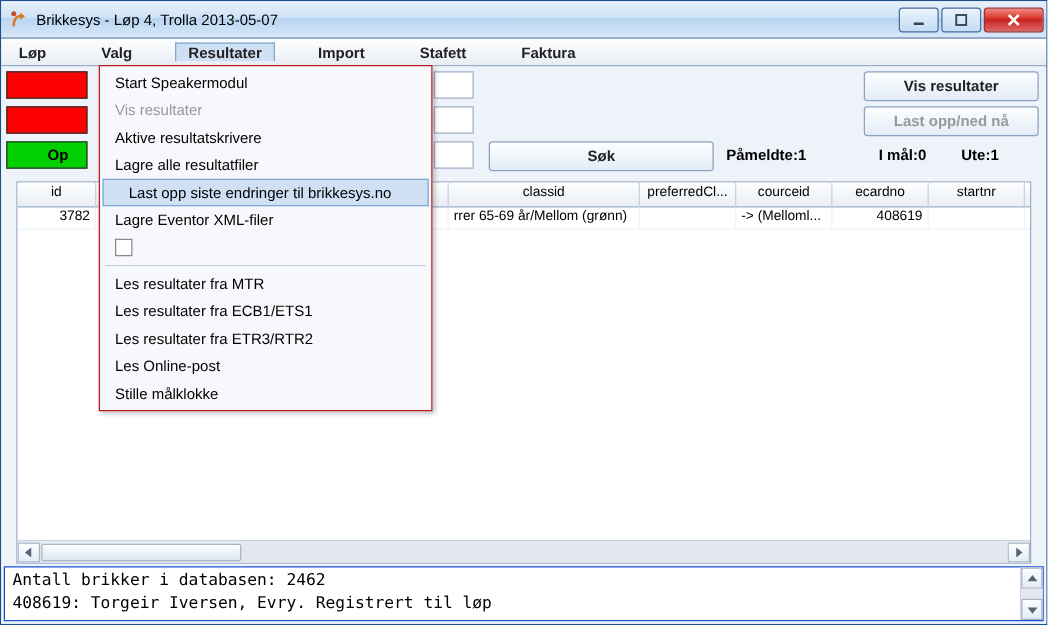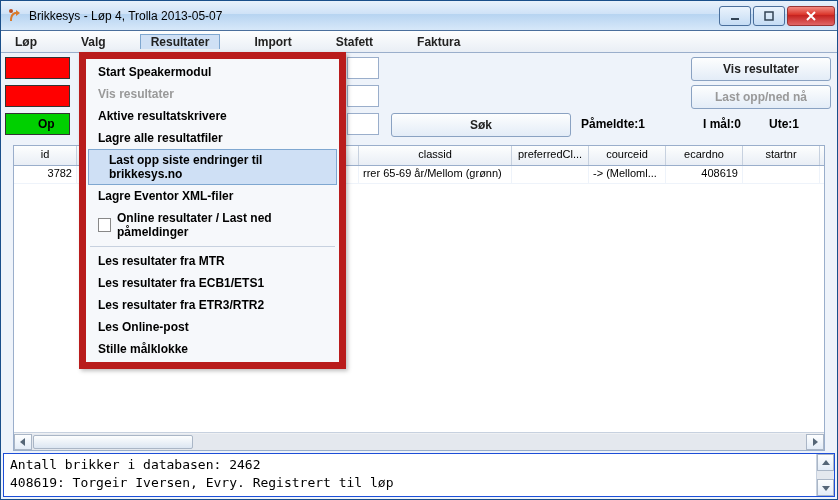--- a/index.html
+++ b/index.html
@@ -81,11 +81,10 @@
     left: 79px;
     width: 267px;
     background: #f6f8fb;
-    border: 7px solid #b91c1c;
+    border: 1px solid #b91c1c;
     box-shadow: 2px 2px 4px rgba(0,0,0,0.25);
     z-index: 200;
     padding: 2px;
-    font-weight: bold;
   }
   .dd-item {
     padding: 4px 10px;

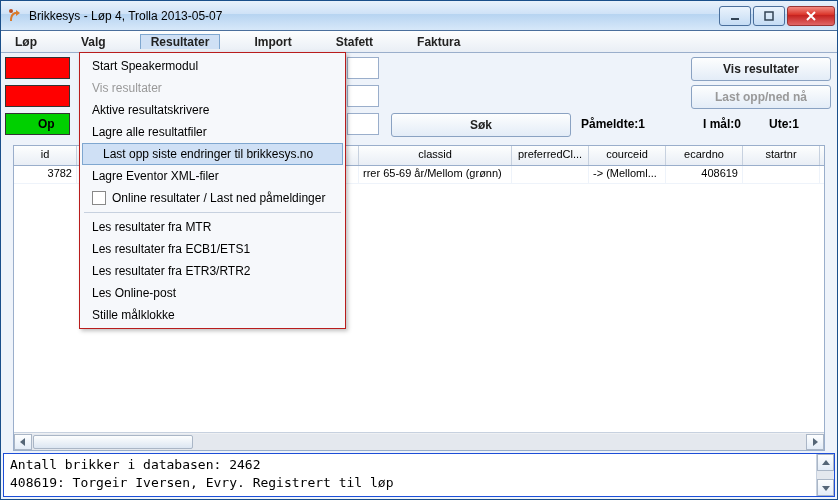--- a/index.html
+++ b/index.html
@@ -374,7 +374,6 @@
     <div class="dd-item">Lagre Eventor XML-filer</div>
     <div class="dd-item">
         <span class="dd-check"></span>
-        <span>Online resultater / Last ned påmeldinger</span>
       </div>
     <div class="dd-sep"></div>
     <div class="dd-item">Les resultater fra MTR</div>

